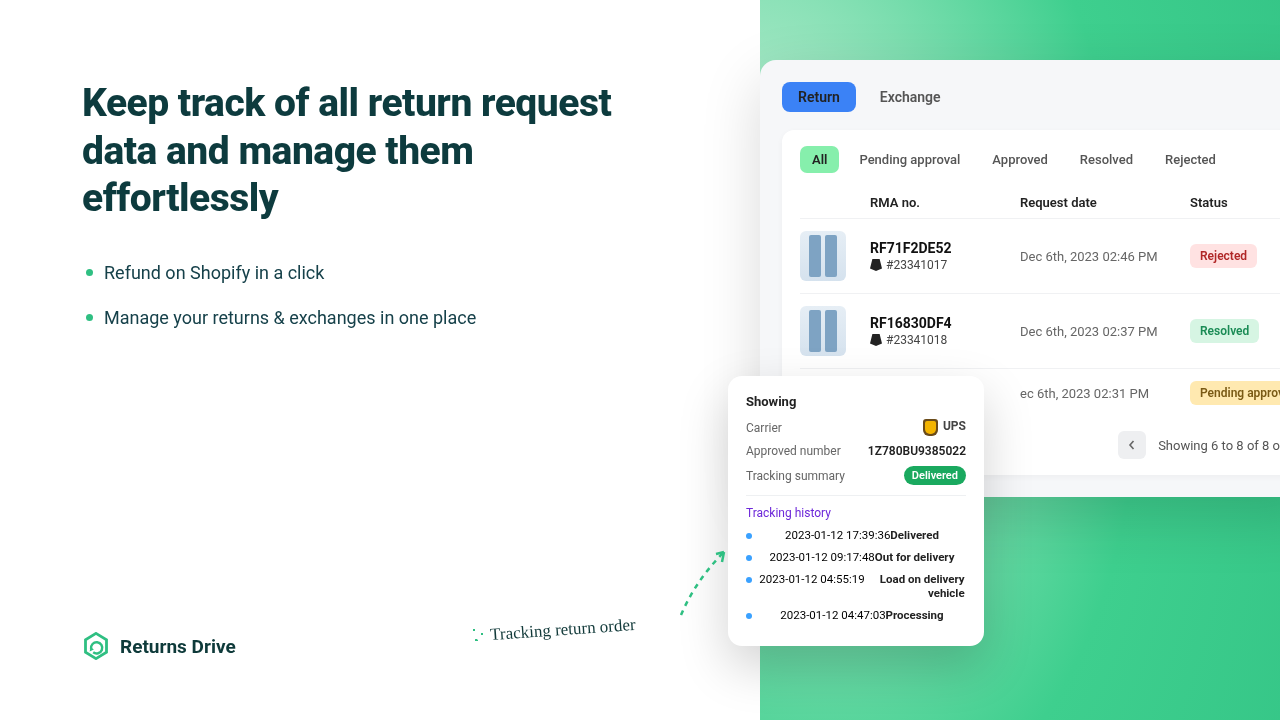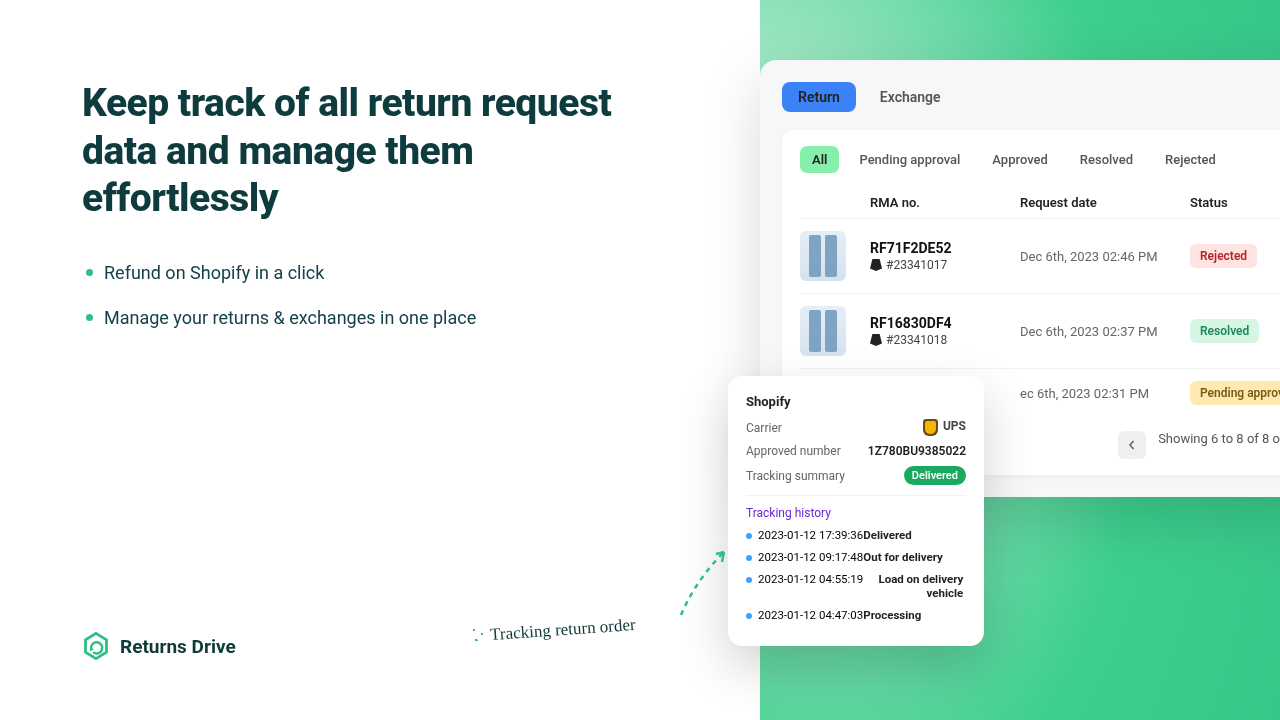--- a/index.html
+++ b/index.html
@@ -329,7 +329,7 @@
 </div>
 
 <div class="shipment">
-  <h4>Shopify</h4>
+  <h4>Showing</h4>
   <div class="ship-row">
     <span class="lbl">Carrier</span>
     <span class="ups">

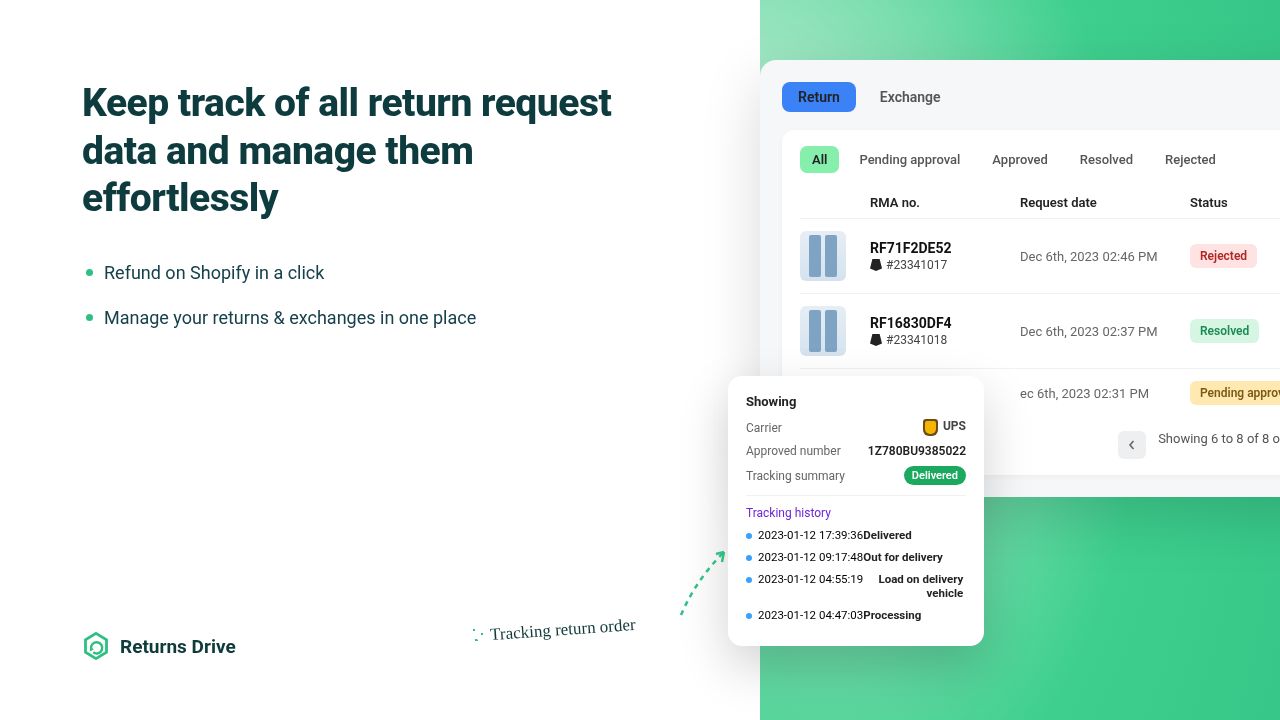--- a/index.html
+++ b/index.html
@@ -167,7 +167,7 @@
   .badge.pending { background:#ffe9b0; color:#7a5a15; }
 
   .pager {
-    display:flex; justify-content:flex-end; 
+    display:flex; justify-content:flex-end; align-items:center;
     gap:12px; margin-top:14px; color:#555; font-size:13px;
   }
   .pager-btn {

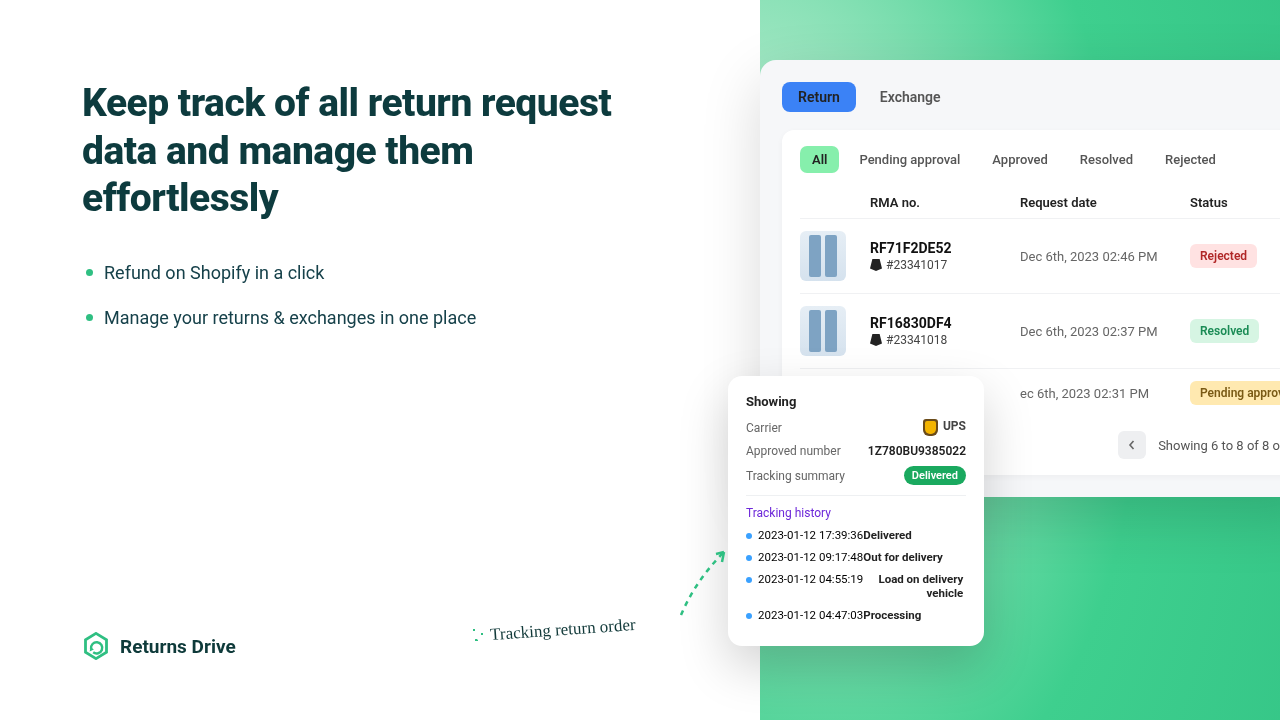--- a/index.html
+++ b/index.html
@@ -205,7 +205,7 @@
   }
   .ship-divider { height:1px; background:#eef0f2; margin:10px 0; }
   .th-title { font-size:12px; color:#6d28d9; margin-bottom:8px; }
-  .th-row { display:flex; justify-content:flex-start; align-items:flex-start; margin-bottom:8px; padding-left:12px; position:relative; }
+  .th-row { display:flex; justify-content:center; align-items:flex-start; margin-bottom:8px; padding-left:12px; position:relative; }
   .th-row::before { content:''; position:absolute; left:0; top:5px; width:6px; height:6px; background:#3aa1ff; border-radius:50%; }
   .th-row .time { color:#000; font-size:11.5px; }
   .th-row .stat { color:#222; font-size:11.5px; font-weight:700; text-align:right; max-width:100px; }

